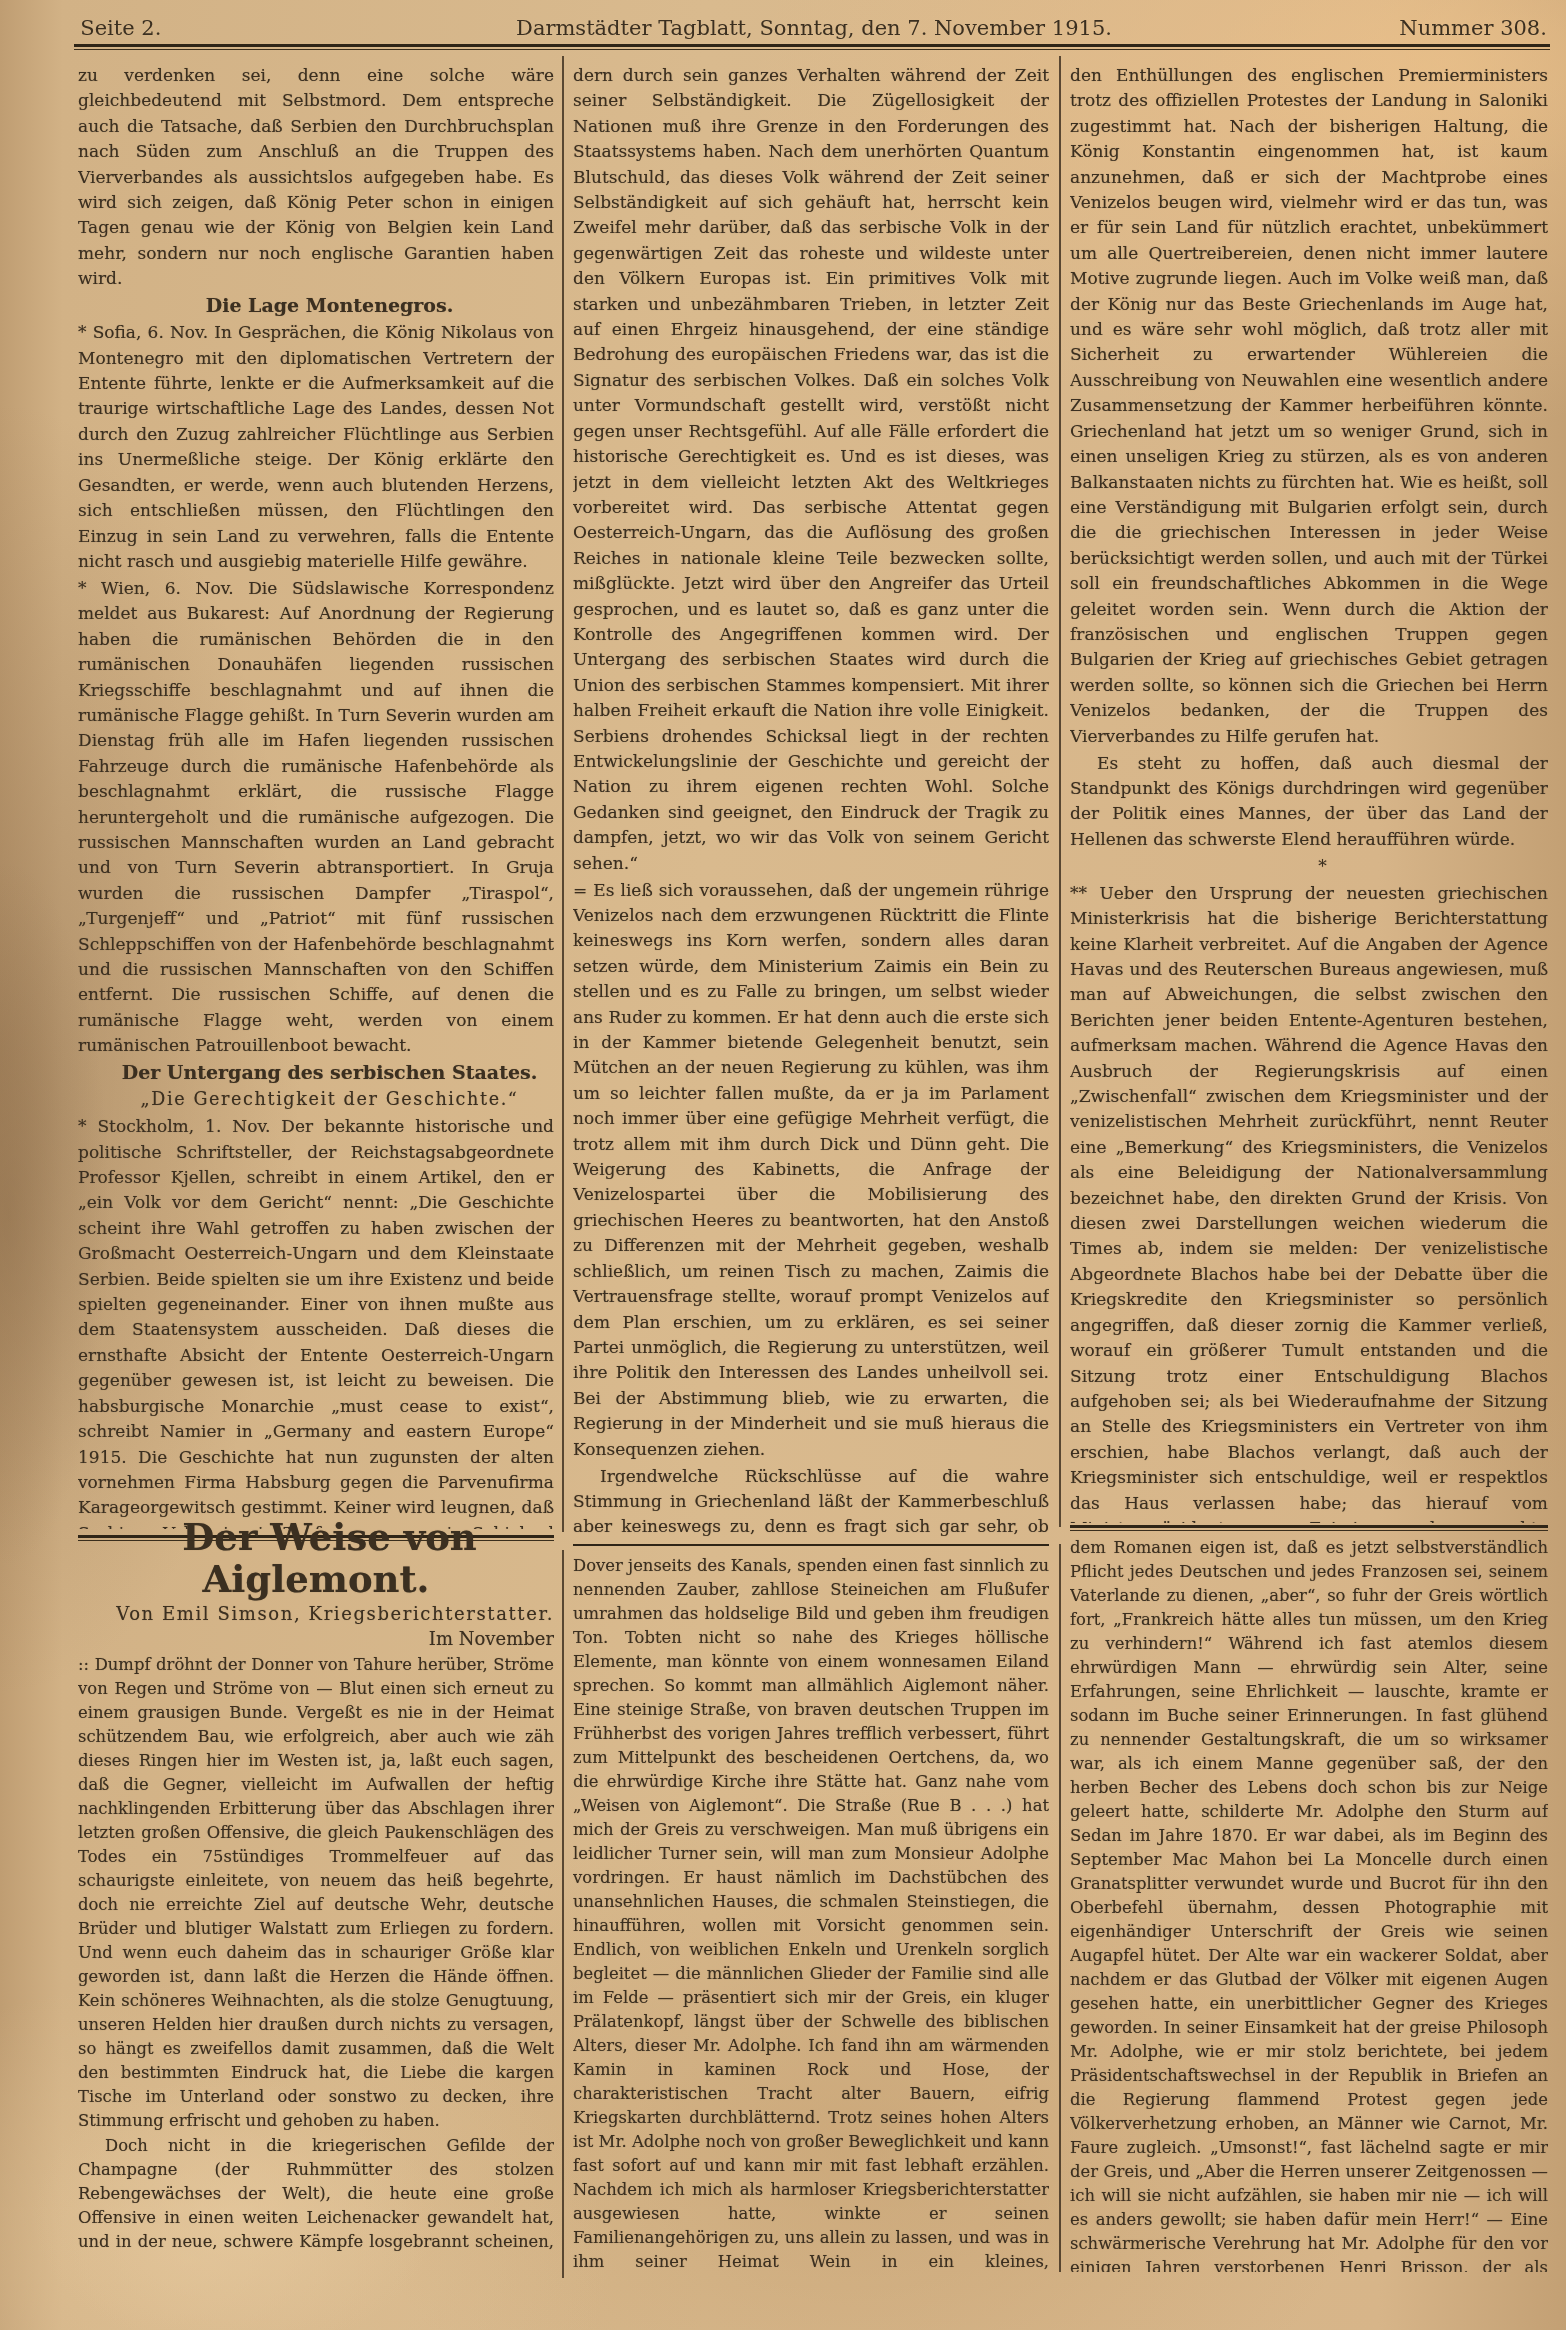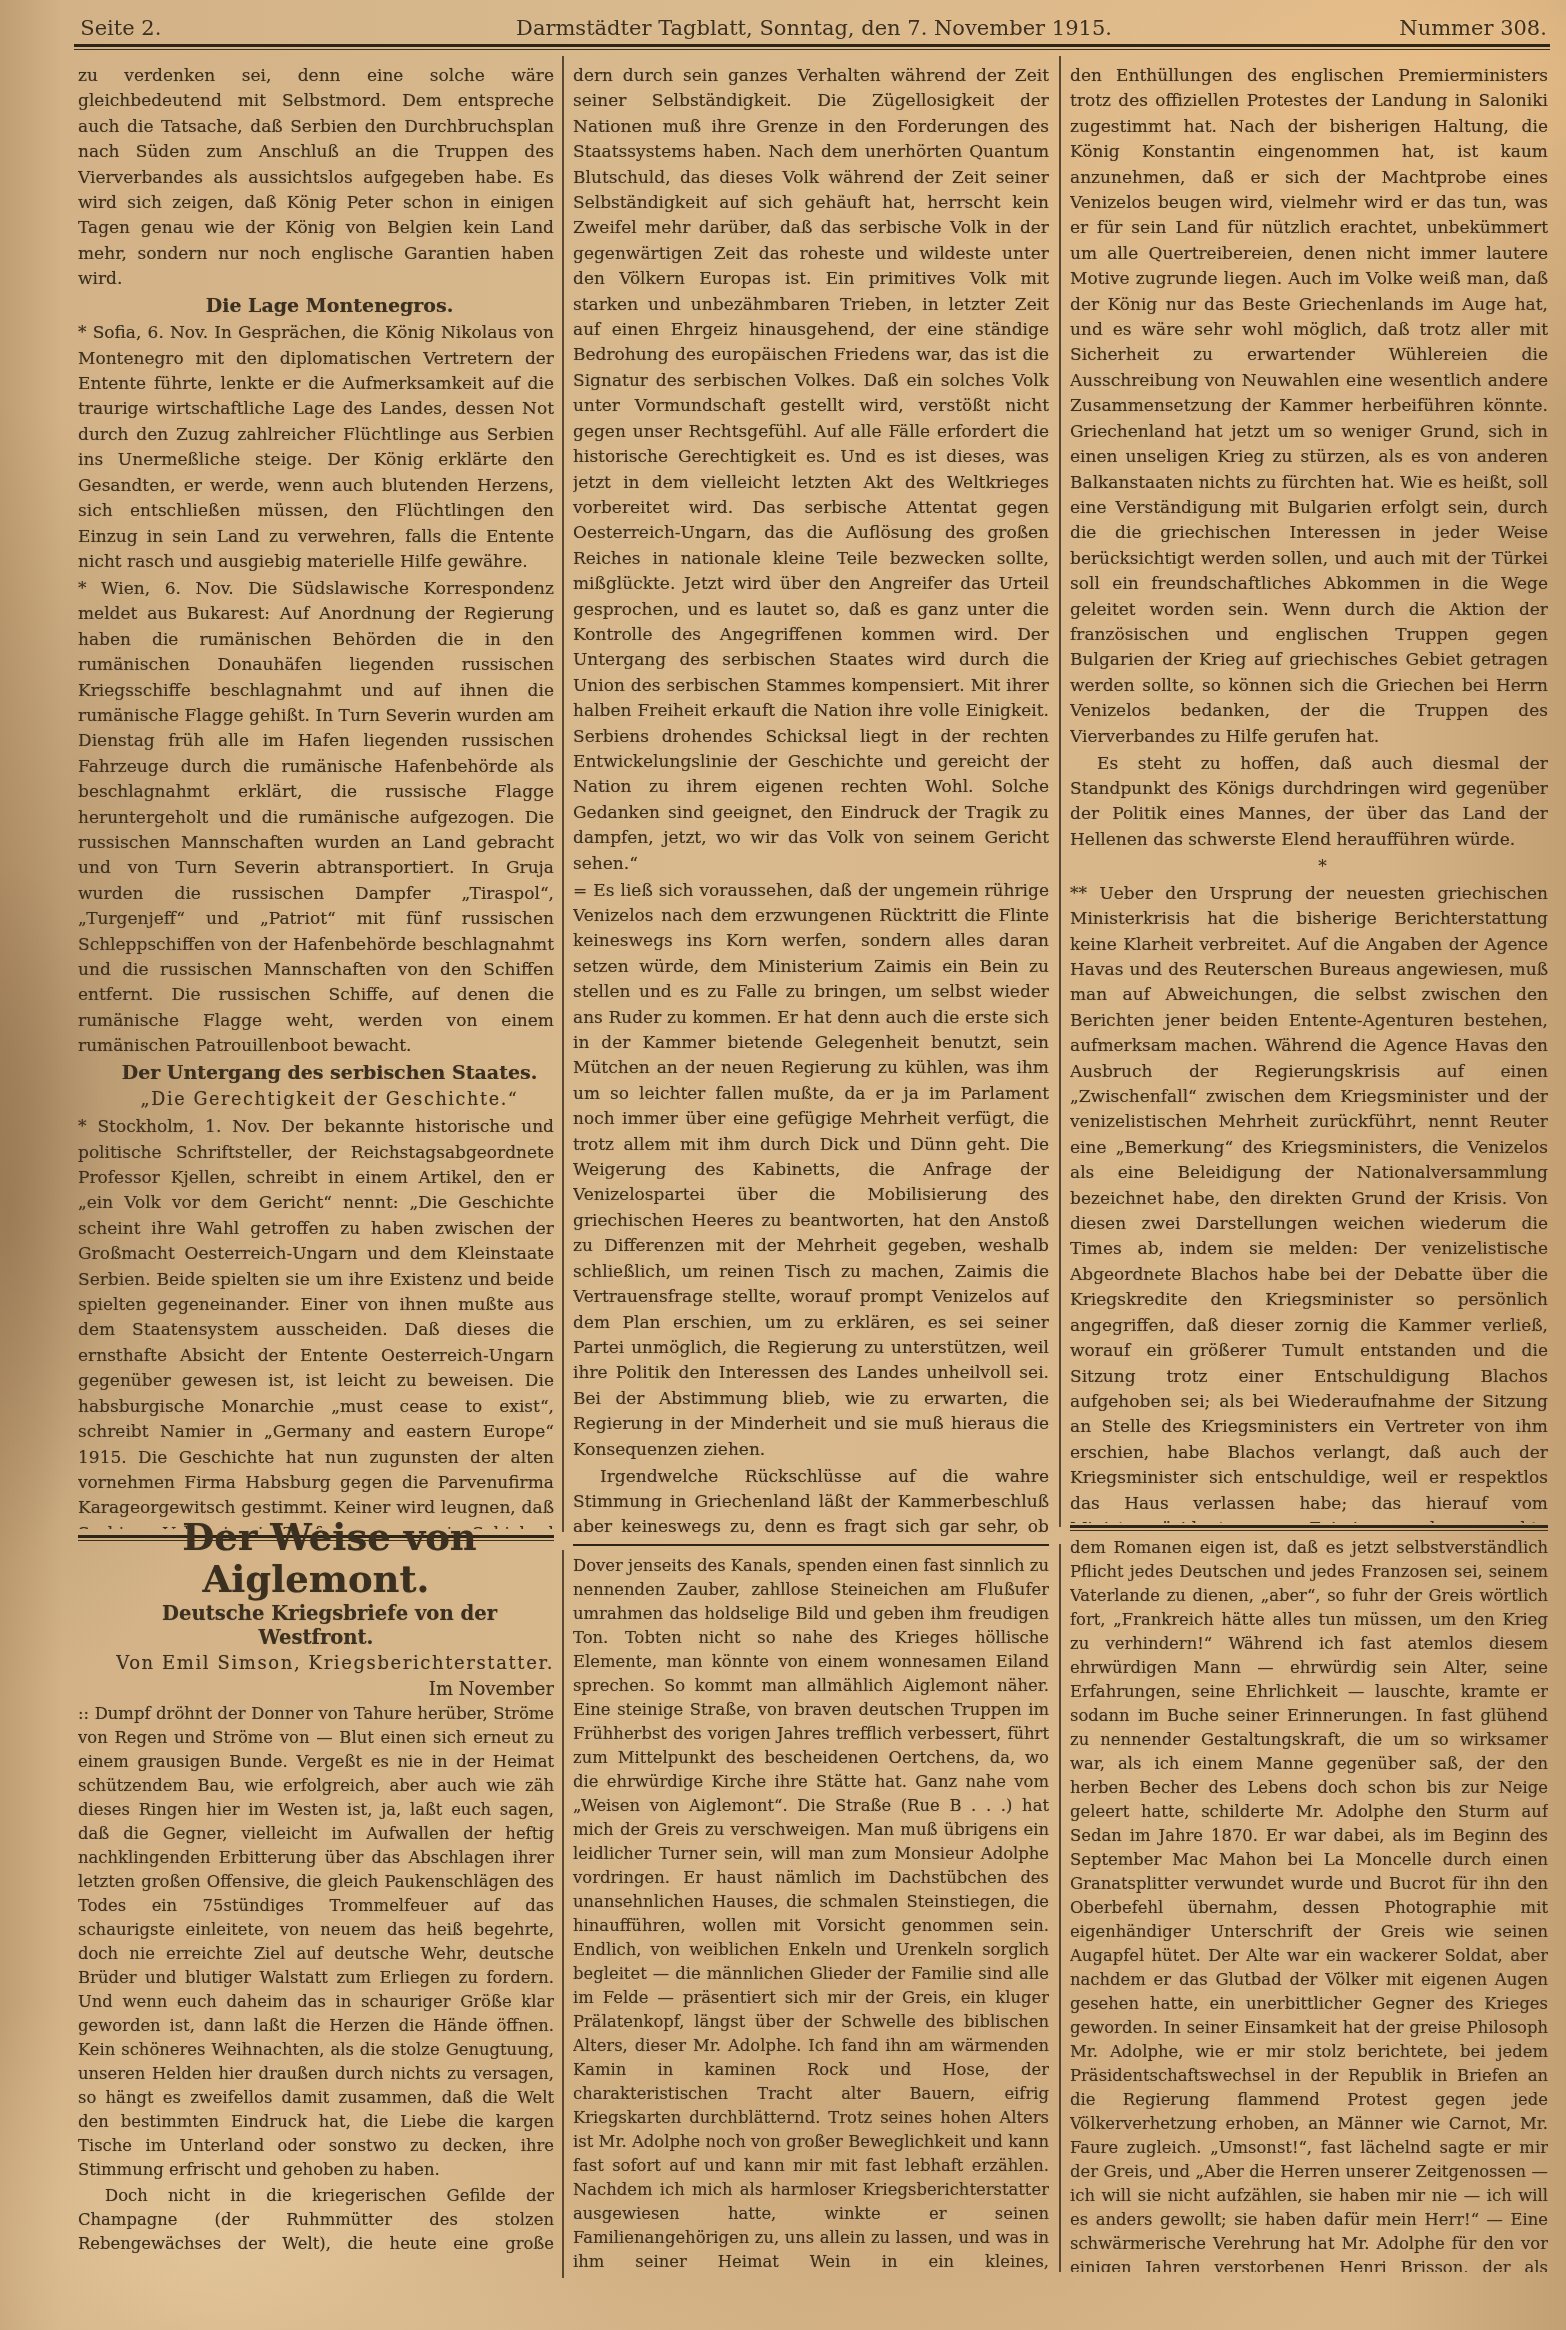--- a/index.html
+++ b/index.html
@@ -96,7 +96,6 @@
 
   <div class="col" style="left:78px;top:1508px;width:476px;height:741px;font-size:16.4px;line-height:24px;margin-top:8px;">
     <p class="f-headline">Der Weise von Aiglemont.</p>
-    <p class="f-subtitle">Deutsche Kriegsbriefe von der Westfront.</p>
     <p class="f-byline">Von Emil Simson, Kriegsberichterstatter.</p>
     <p class="f-dateline">Im November</p>
     <p class="cont">:: Dumpf dröhnt der Donner von Tahure herüber, Ströme von Regen und Ströme von — Blut einen sich erneut zu einem grausigen Bunde. Vergeßt es nie in der Heimat schützendem Bau, wie erfolgreich, aber auch wie zäh dieses Ringen hier im Westen ist, ja, laßt euch sagen, daß die Gegner, vielleicht im Aufwallen der heftig nachklingenden Erbitterung über das Abschlagen ihrer letzten großen Offensive, die gleich Paukenschlägen des Todes ein 75stündiges Trommelfeuer auf das schaurigste einleitete, von neuem das heiß begehrte, doch nie erreichte Ziel auf deutsche Wehr, deutsche Brüder und blutiger Walstatt zum Erliegen zu fordern. Und wenn euch daheim das in schauriger Größe klar geworden ist, dann laßt die Herzen die Hände öffnen. Kein schöneres Weihnachten, als die stolze Genugtuung, unseren Helden hier draußen durch nichts zu versagen, so hängt es zweifellos damit zusammen, daß die Welt den bestimmten Eindruck hat, die Liebe die kargen Tische im Unterland oder sonstwo zu decken, ihre Stimmung erfrischt und gehoben zu haben.</p>

